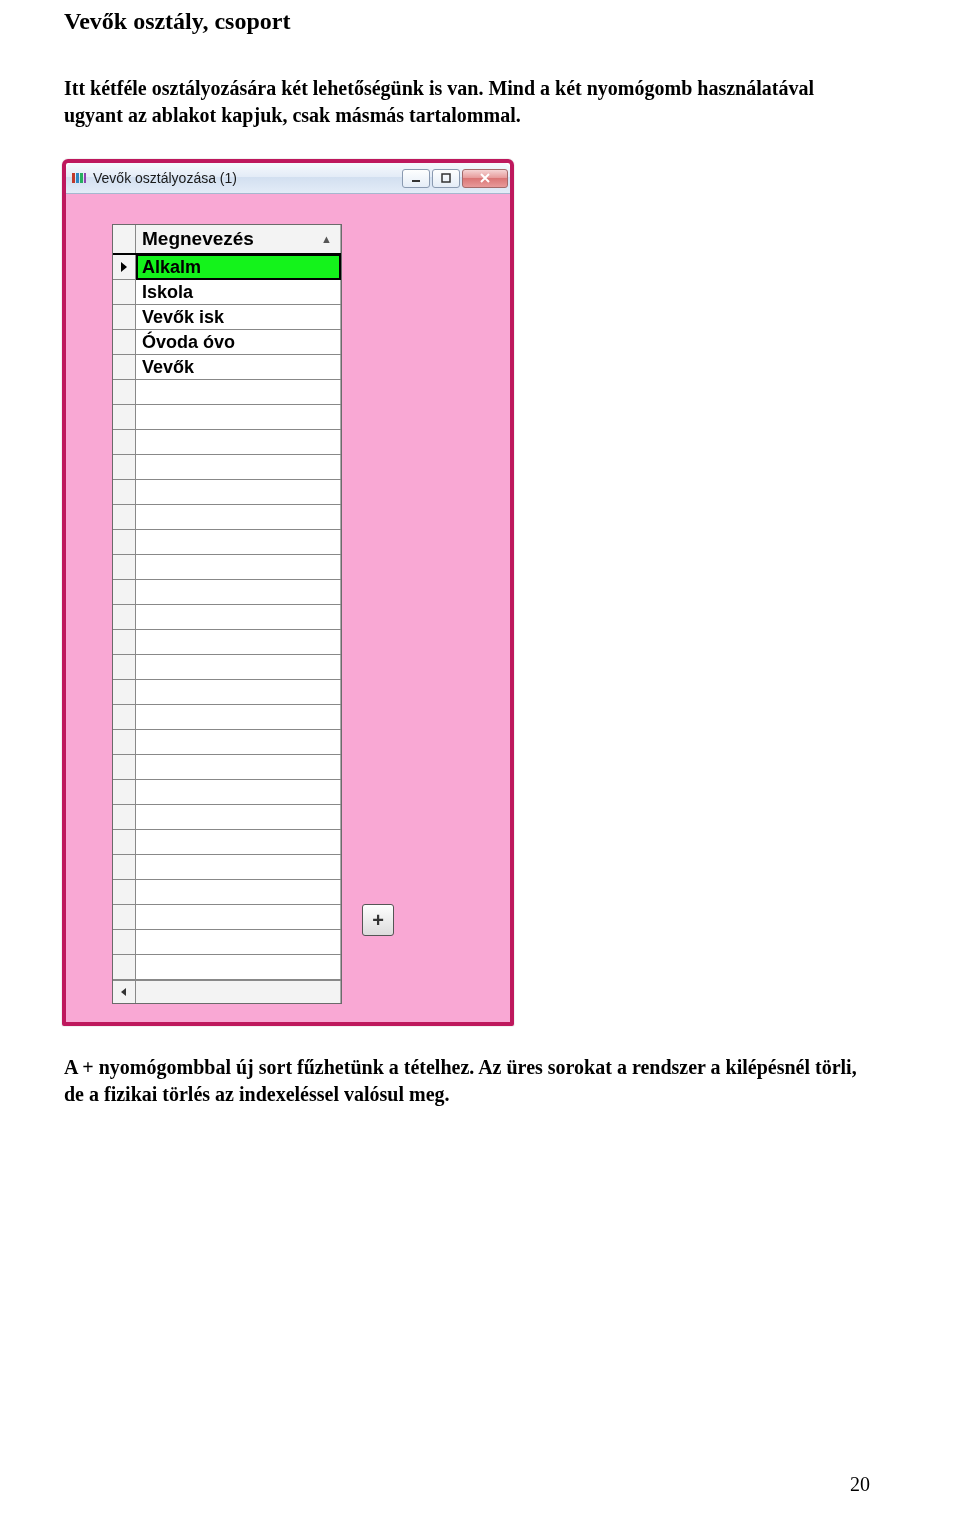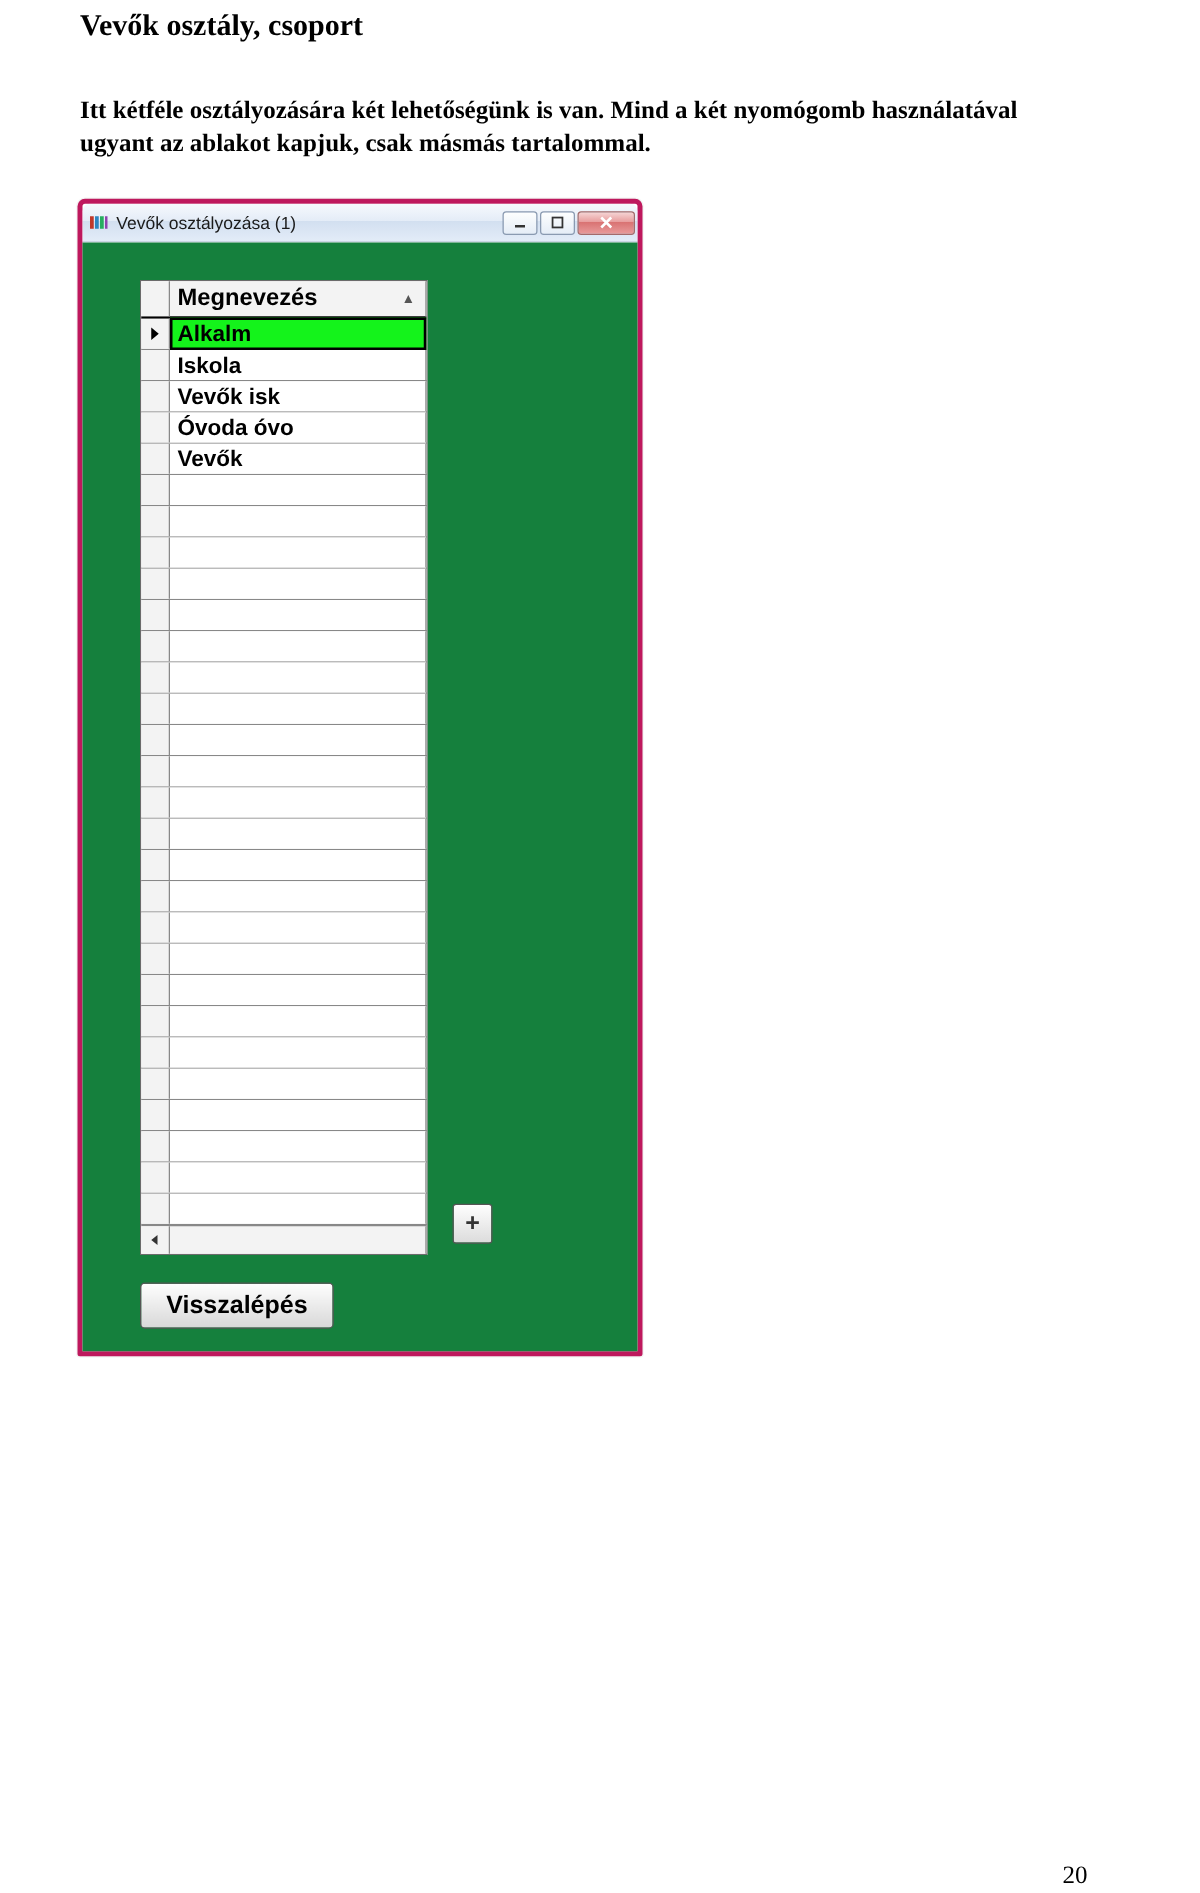--- a/index.html
+++ b/index.html
@@ -83,7 +83,7 @@
     border-color: #a36a6a;
   }
   .client {
-    background: #15803d;
+    background: #f9a8d4;
     padding: 30px 14px 18px 46px;
   }
   .grid-wrap {

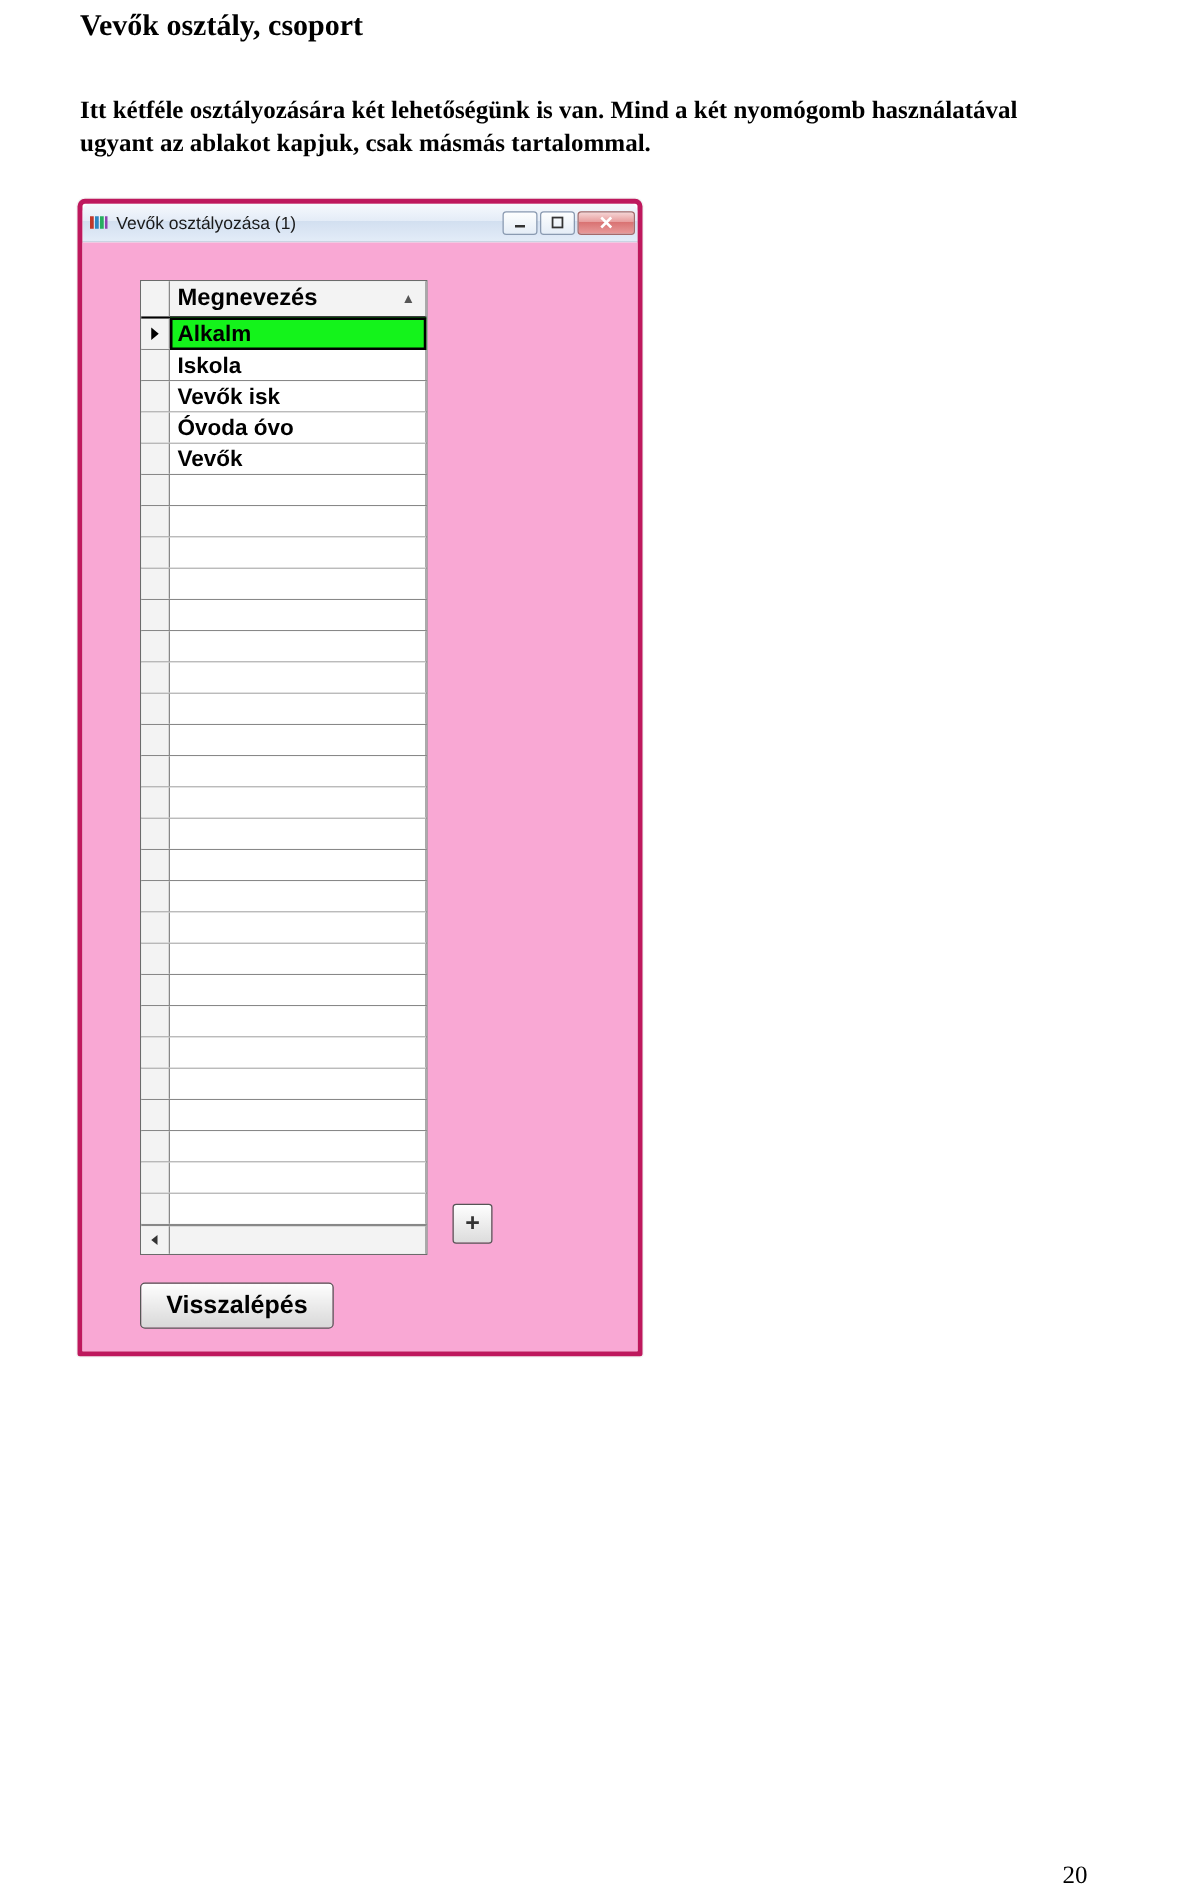--- a/index.html
+++ b/index.html
@@ -363,9 +363,6 @@
           <span class="add-row-btn">+</span>
         </div>
 
-        <div class="btn-row">
-          <button class="back-btn">Visszalépés</button>
-        </div>
       </div>
     </div>
   </div>

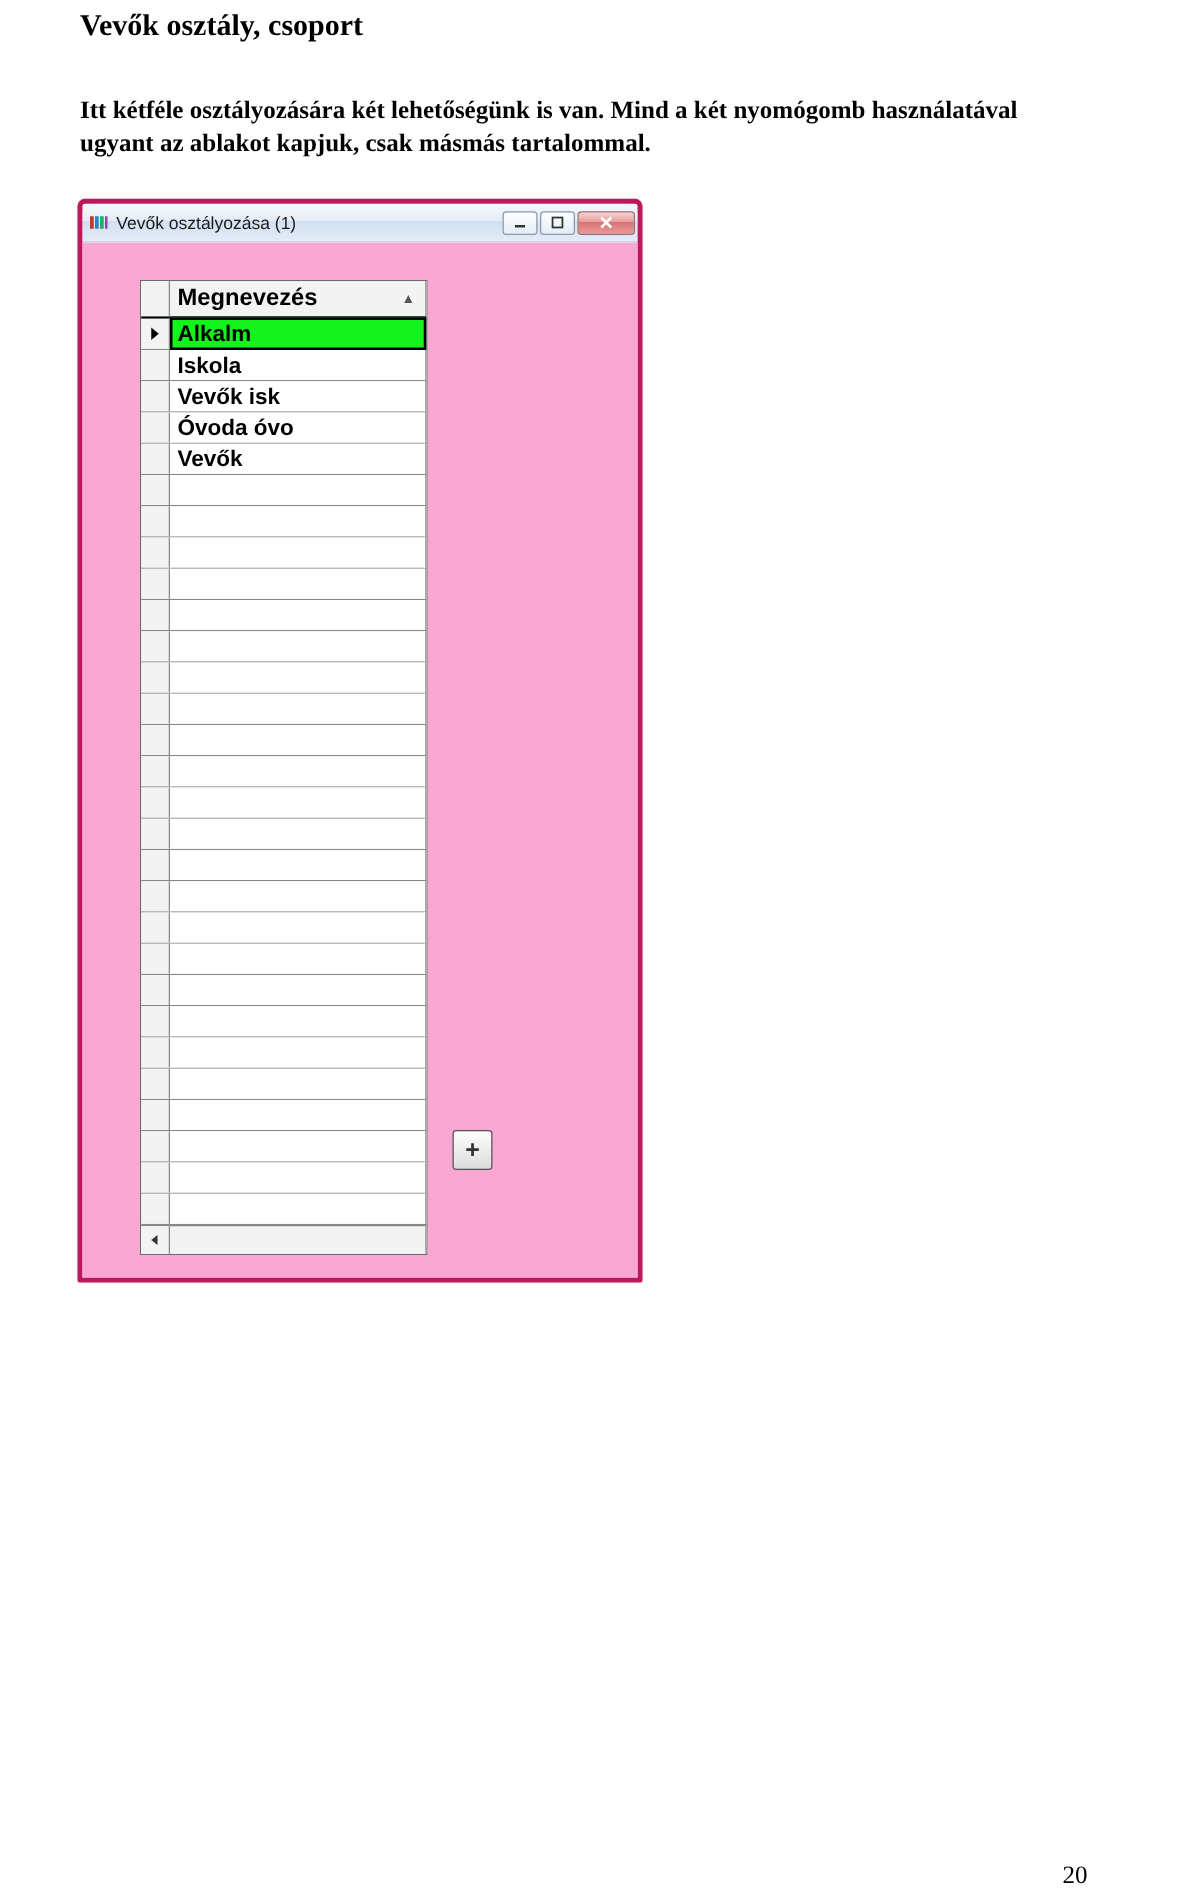--- a/index.html
+++ b/index.html
@@ -367,6 +367,7 @@
     </div>
   </div>
 
+  <p class="body-text after-text">A + nyomógombbal új sort fűzhetünk a tételhez. Az üres sorokat a rendszer a kilépésnél törli, de a fizikai törlés az indexeléssel valósul meg.</p>
 
 </div>
 

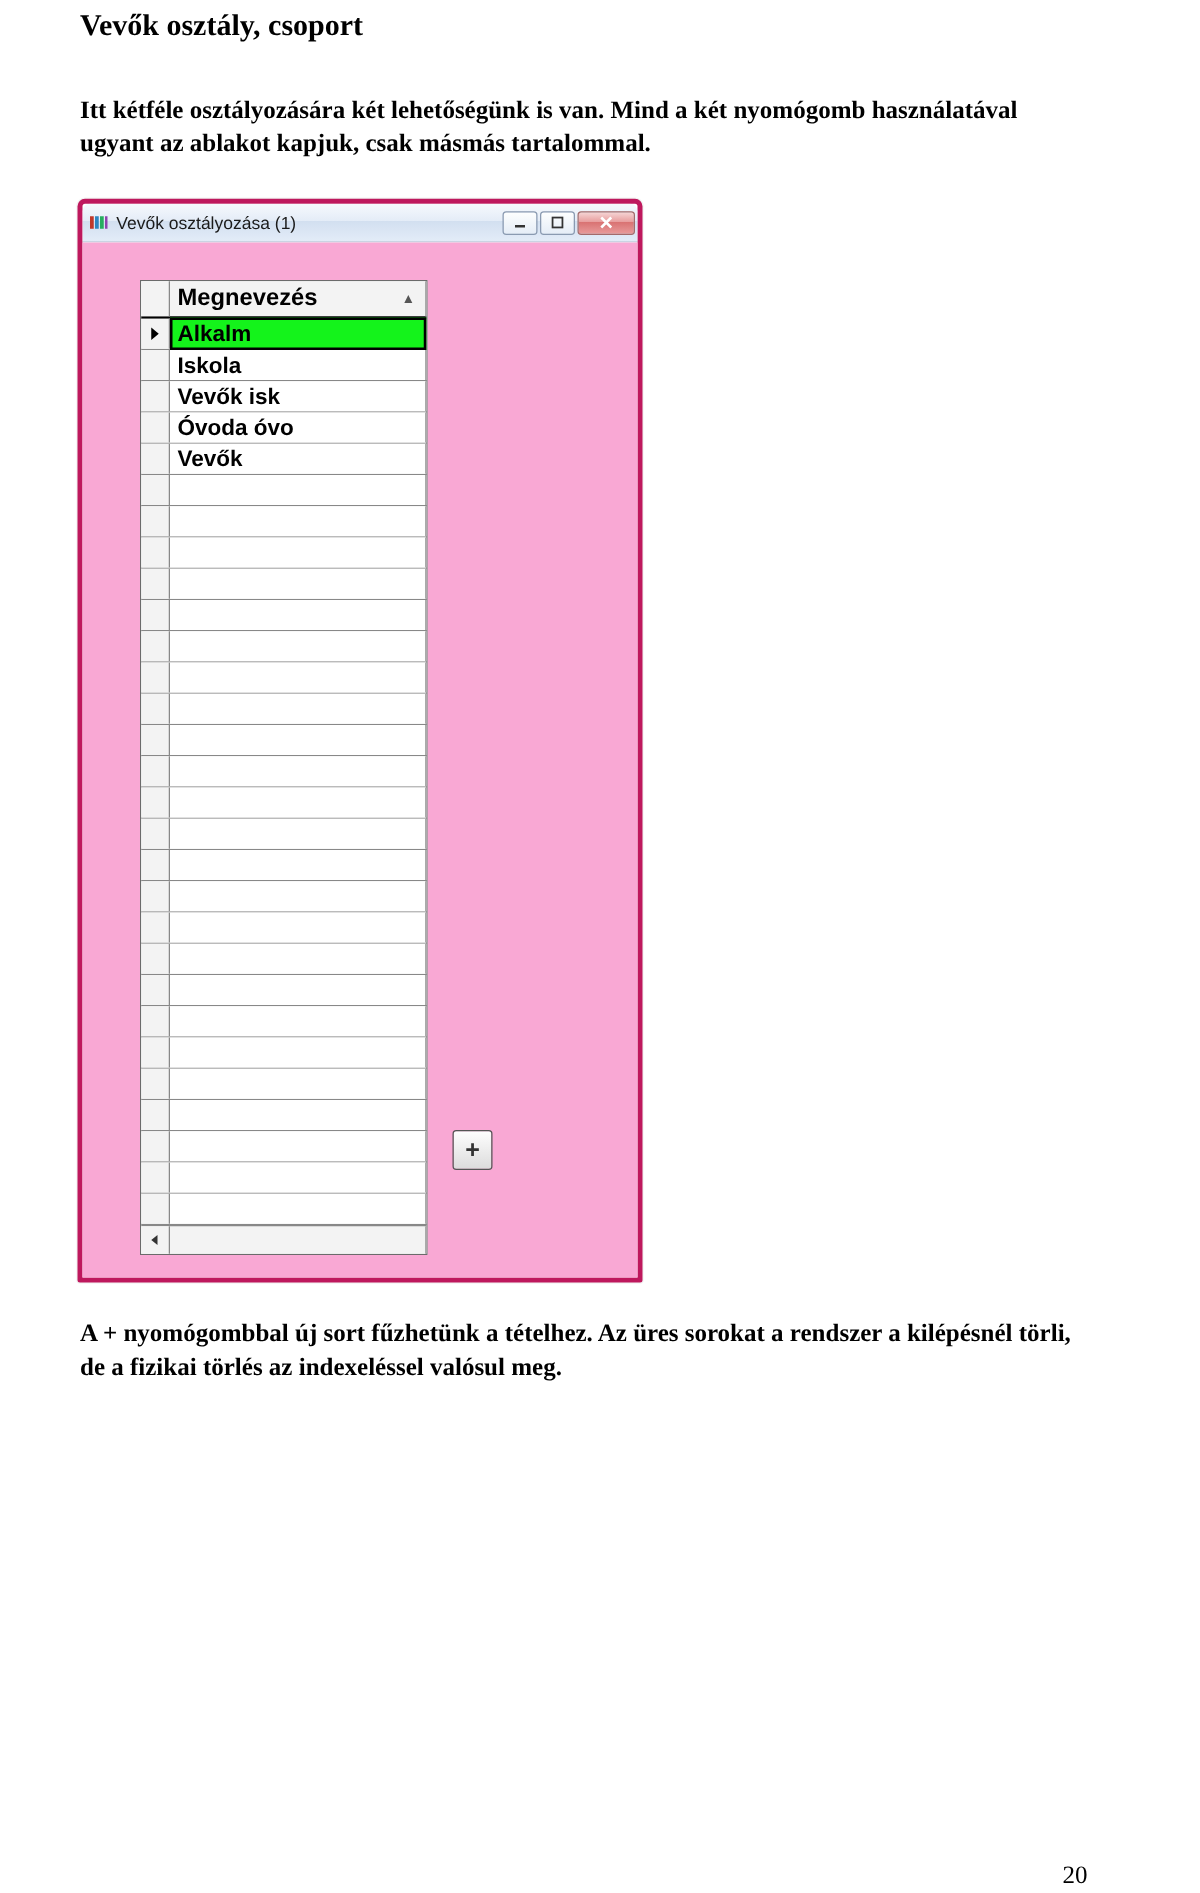--- a/index.html
+++ b/index.html
@@ -33,7 +33,7 @@
   .page-number {
     position: absolute;
     right: 90px;
-    bottom: 2px;
+    bottom: 18px;
     font-size: 20px;
   }
 

